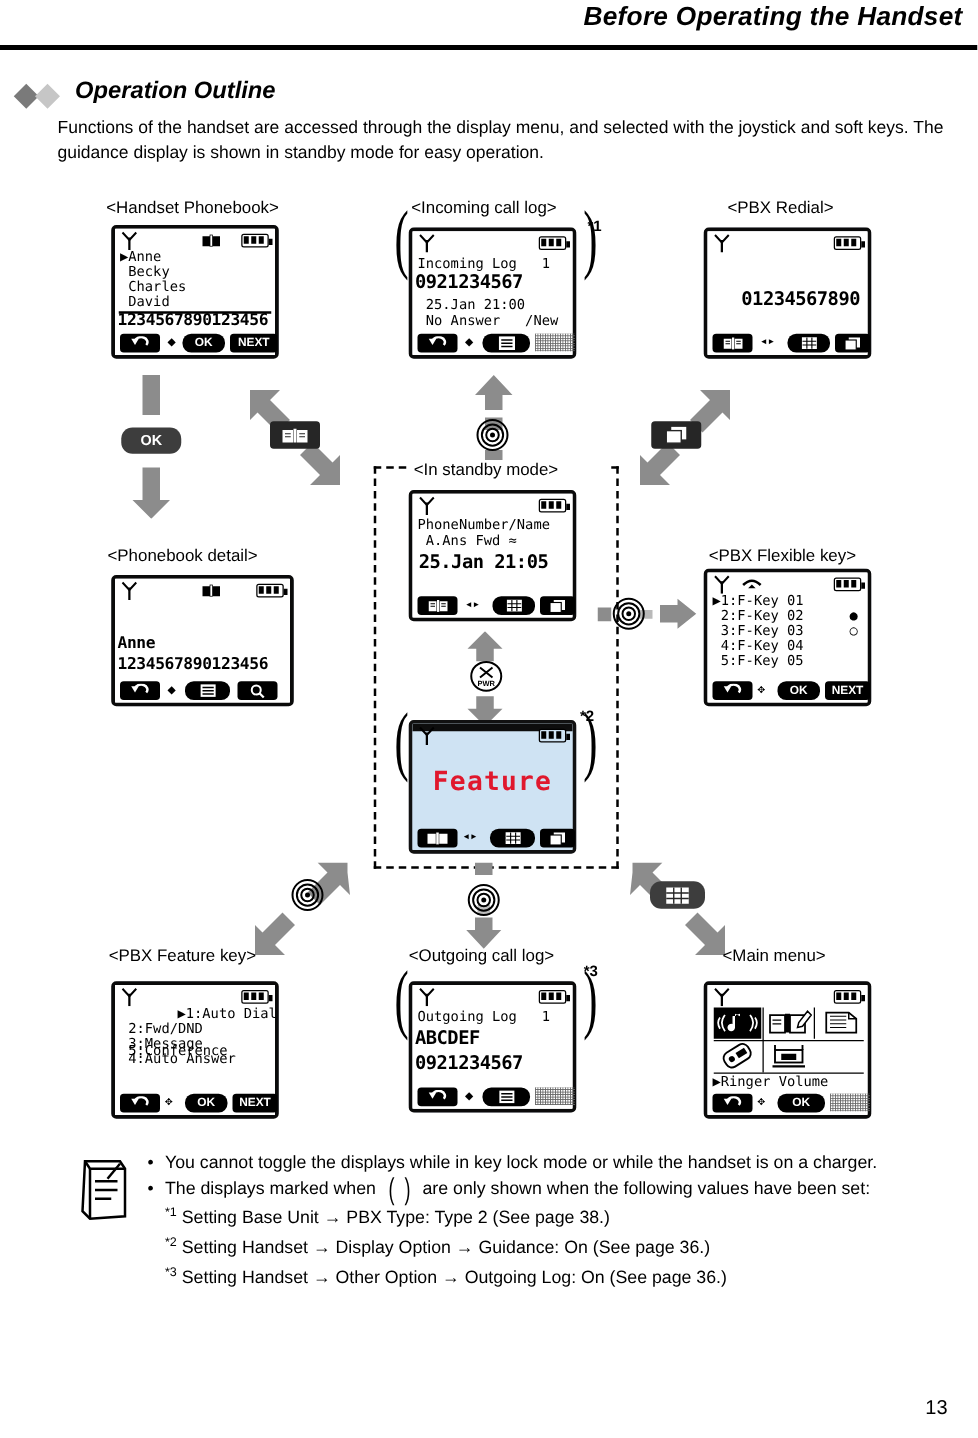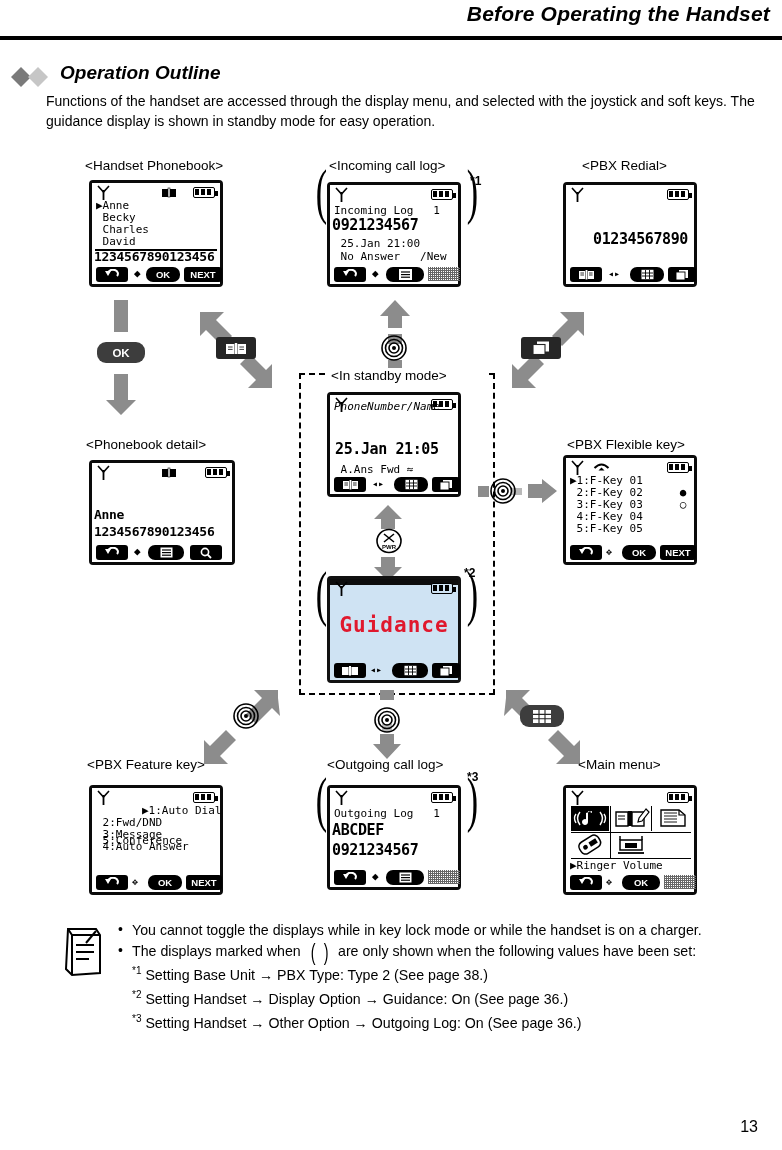--- a/index.html
+++ b/index.html
@@ -297,7 +297,7 @@
             <i></i>
           </div>
       </div>
-      <div class="row" style="top:6px;font-style:italic;">PhoneNumber/Name</div>
+      <div class="row" style="top:19px;">PhoneNumber/Name</div>
       <div class="row" style="top:32px;margin-top:37px;"> A.Ans Fwd ≈</div>
       <div class="row big" style="top:48px;left:5px;">25.Jan 21:05</div>
       <div class="softbar">

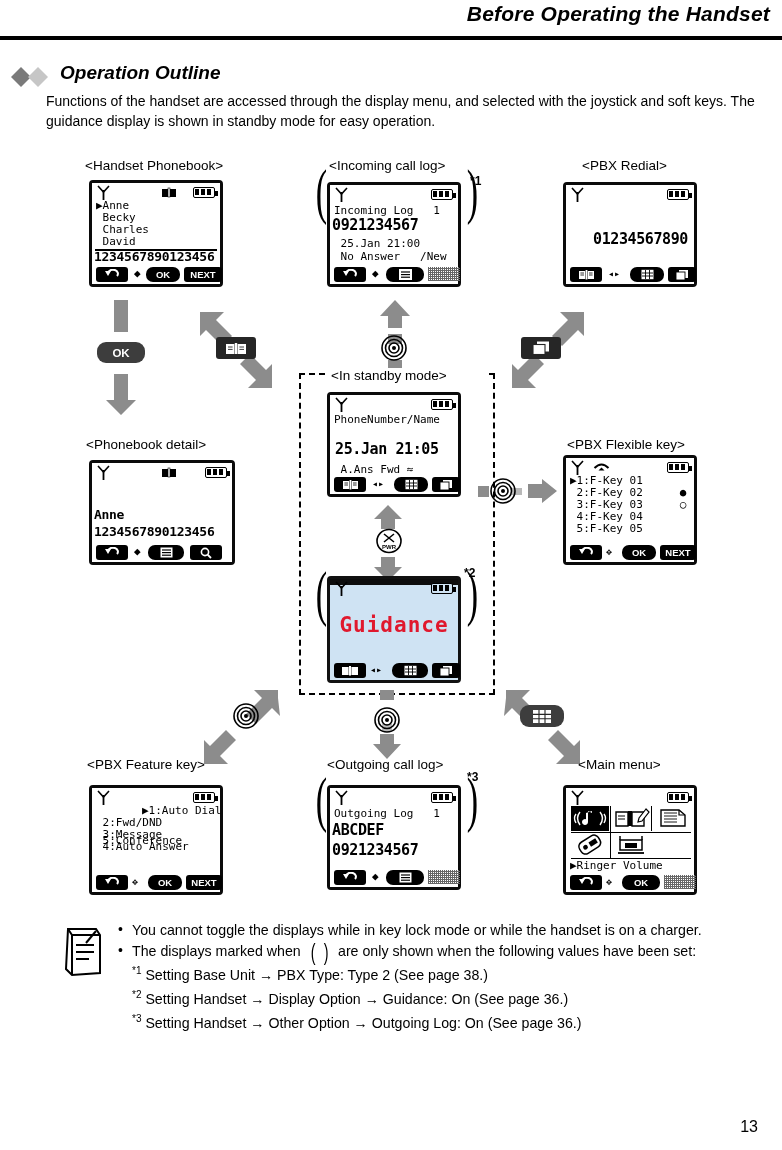--- a/index.html
+++ b/index.html
@@ -298,7 +298,7 @@
           </div>
       </div>
       <div class="row" style="top:19px;">PhoneNumber/Name</div>
-      <div class="row" style="top:32px;margin-top:37px;"> A.Ans Fwd ≈</div>
+      <div class="row" style="top:32px;"> A.Ans Fwd ≈</div>
       <div class="row big" style="top:48px;left:5px;">25.Jan 21:05</div>
       <div class="softbar">
         <div class="sk sq" style="left:2px;width:32px;">

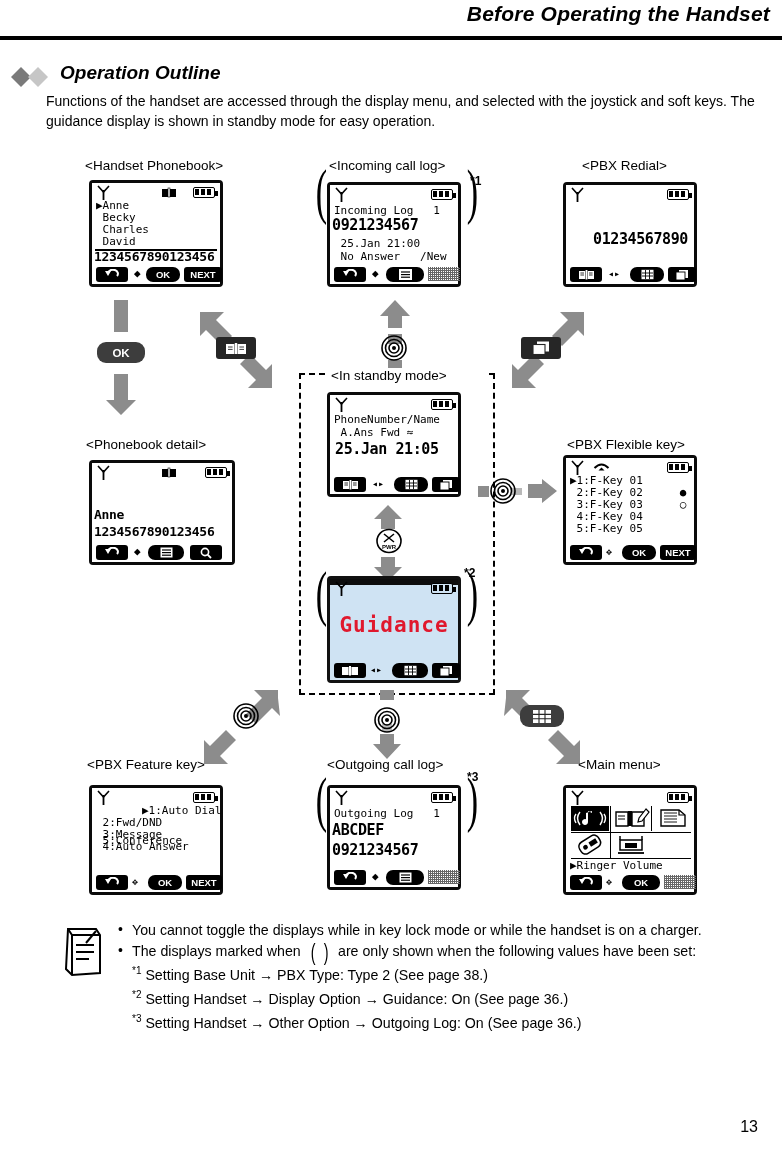--- a/index.html
+++ b/index.html
@@ -453,7 +453,7 @@
             <i></i>
           </div>
       </div>
-      <div style="position:absolute;left:0;right:0;top:34px;text-align:center;font-size:21px;font-weight:bold;color:#e0182d;font-family:'DejaVu Sans Mono','Liberation Mono',monospace;letter-spacing:1px;">Guidance</div>
+      <div style="position:absolute;left:0;right:0;top:34px;text-align:center;font-size:21px;font-weight:bold;color:#e0182d;font-family:'DejaVu Sans Mono','Liberation Mono',monospace;letter-spacing:1px;">Feature</div>
       <div class="softbar">
         <div class="sk sq" style="left:2px;width:32px;">
           <svg width="18" height="11" viewBox="0 0 18 11">

